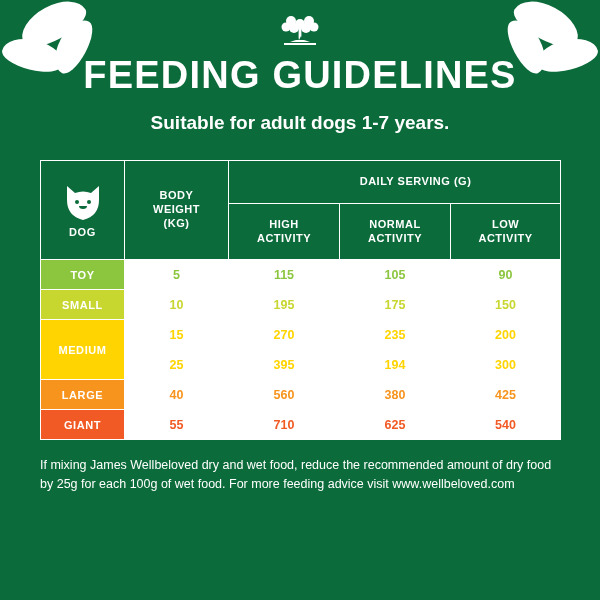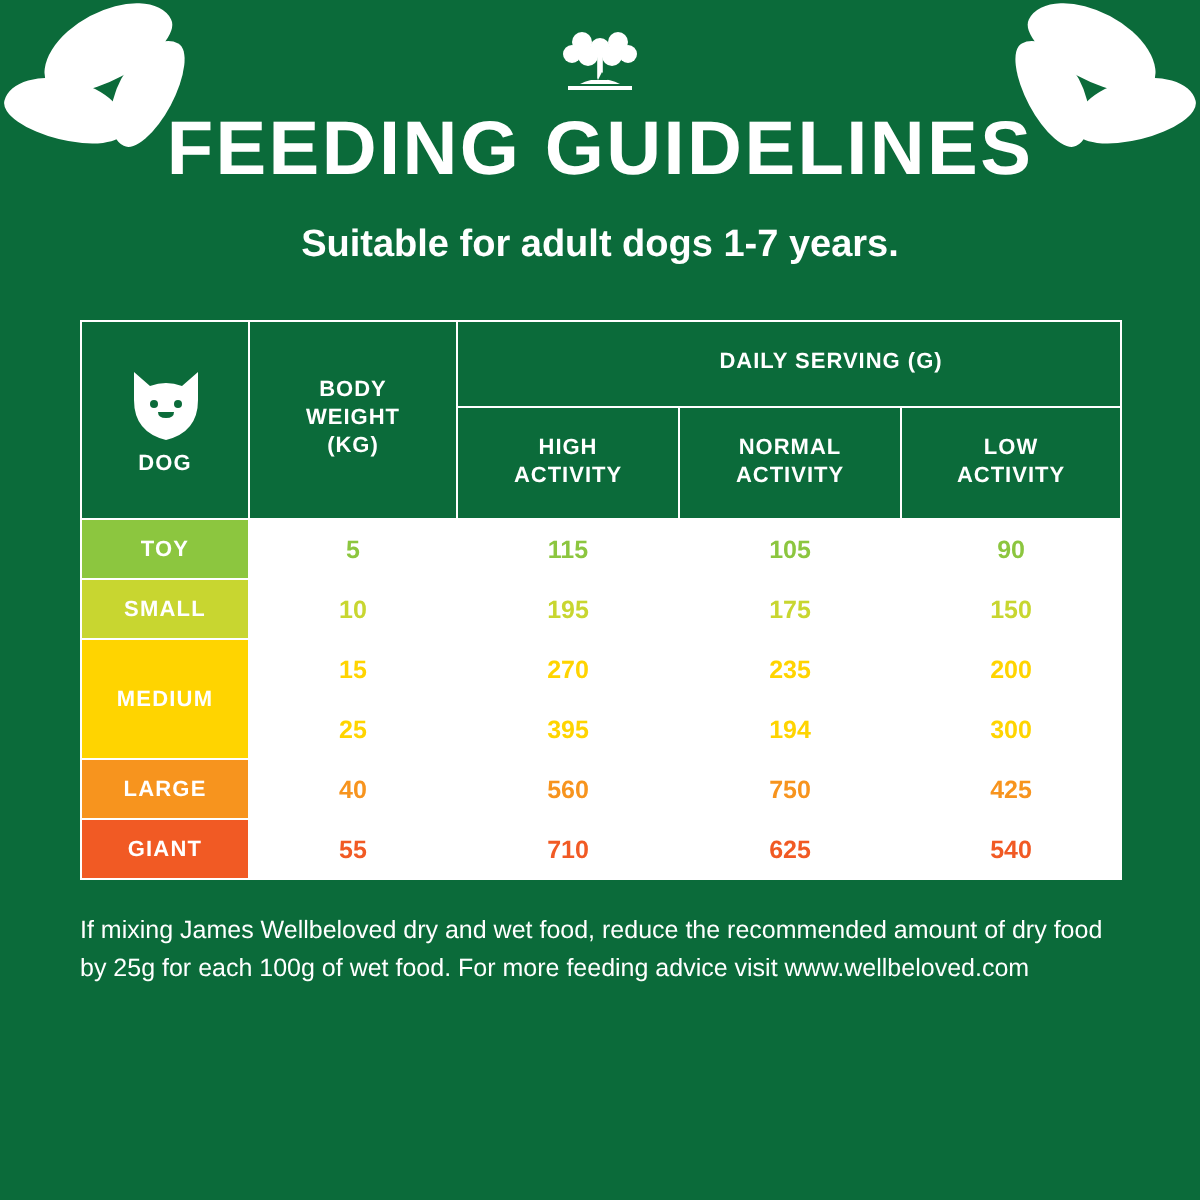--- a/index.html
+++ b/index.html
@@ -266,7 +266,7 @@
           <td class="cat-cell">LARGE</td>
           <td class="val-cell">40</td>
           <td class="val-cell">560</td>
-          <td class="val-cell">750</td>
+          <td class="val-cell">380</td>
           <td class="val-cell">425</td>
         </tr>
 

